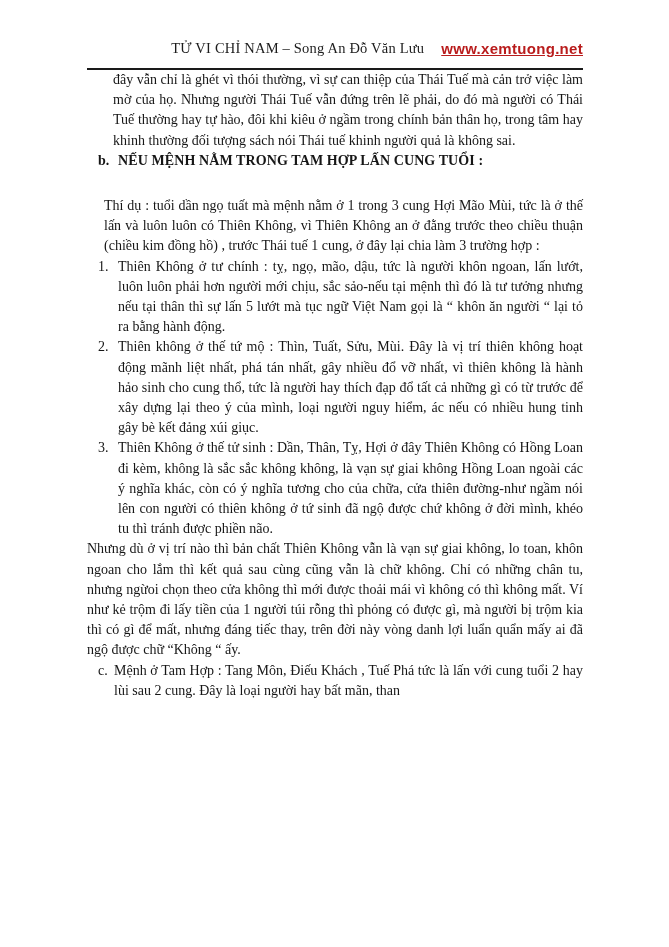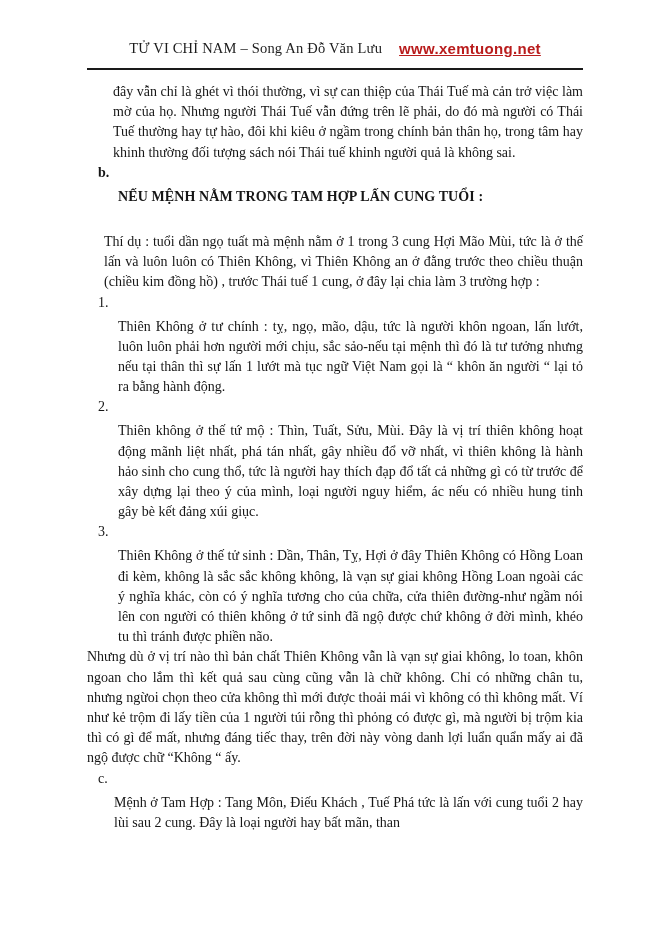--- a/index.html
+++ b/index.html
@@ -15,7 +15,7 @@
   .header {
     margin: 0 86px 0 87px;
     padding-top: 40px;
-    display: flex; justify-content: center; align-items: flex-end; gap: 17px;
+    display: flex; justify-content: flex-end; align-items: flex-end; gap: 17px;
   }
   .doc-title {
     font-size: 14.5px; letter-spacing: 0.2px; color: #1c1c1c;

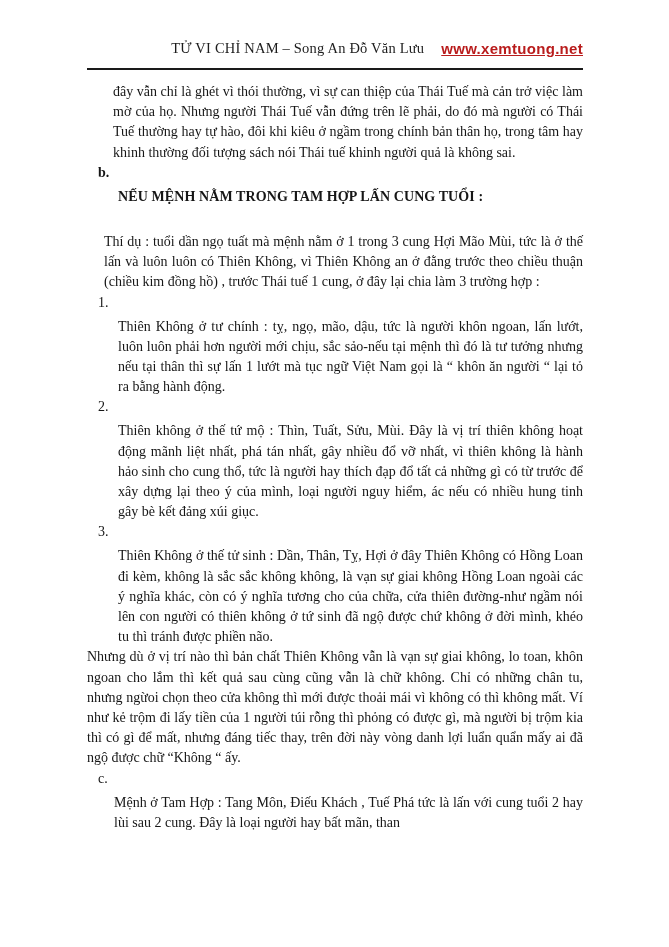--- a/index.html
+++ b/index.html
@@ -33,7 +33,6 @@
   
   .content {
     margin-left: 87px; width: 496px;
-    padding-top: 12px;
     font-size: 14px; line-height: 20.2px;
     text-align: justify;
   }

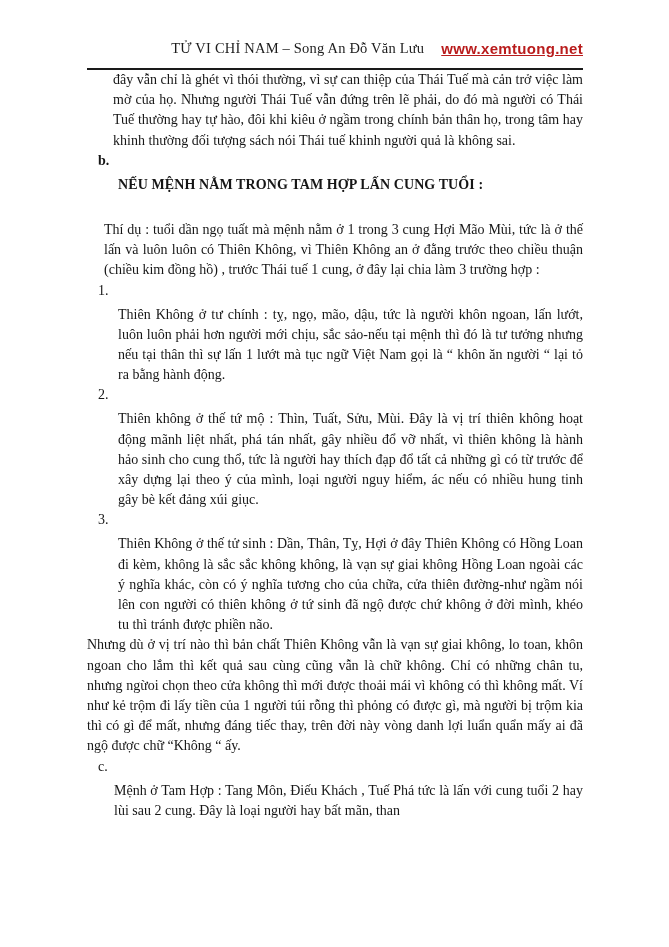--- a/index.html
+++ b/index.html
@@ -43,7 +43,7 @@
 
   .hang { display: flex; align-items: flex-start; }
   .hang .marker { flex: 0 0 auto; }
-  .hang .htext  { flex: 1 1 auto; text-align: justify; margin-top: 24px; }
+  .hang .htext  { flex: 1 1 auto; text-align: justify; }
 
   .heading { margin-left: 11px; font-weight: bold; }
   .heading .marker { width: 20px; }

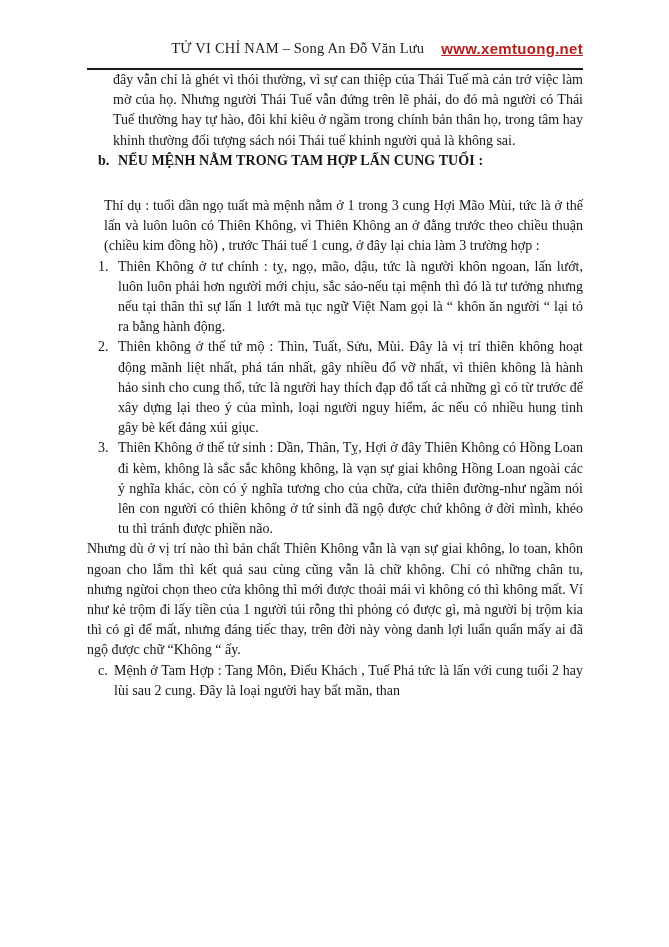--- a/index.html
+++ b/index.html
@@ -79,7 +79,7 @@
 
     <div class="hang li">
       <span class="marker">1.</span>
-      <span class="htext">Thiên Không ở tư chính : tỵ, ngọ, mão, dậu, tức là người khôn ngoan, lấn lướt, luôn luôn phải hơn người mới chịu, sắc sảo-nếu tại mệnh thì đó là tư tưởng nhưng nếu tại thân thì sự lấn 1 lướt mà tục ngữ Việt Nam gọi là “ khôn  ăn người “ lại tỏ ra bằng hành động.</span>
+      <span class="htext">Thiên Không ở tư chính : tỵ, ngọ, mão, dậu, tức là người khôn ngoan, lấn lướt, luôn luôn phải hơn người mới chịu, sắc sảo-nếu tại mệnh thì đó là tư tưởng nhưng nếu tại thân thì sự lấn 5 lướt mà tục ngữ Việt Nam gọi là “ khôn  ăn người “ lại tỏ ra bằng hành động.</span>
     </div>
 
     <div class="hang li">

